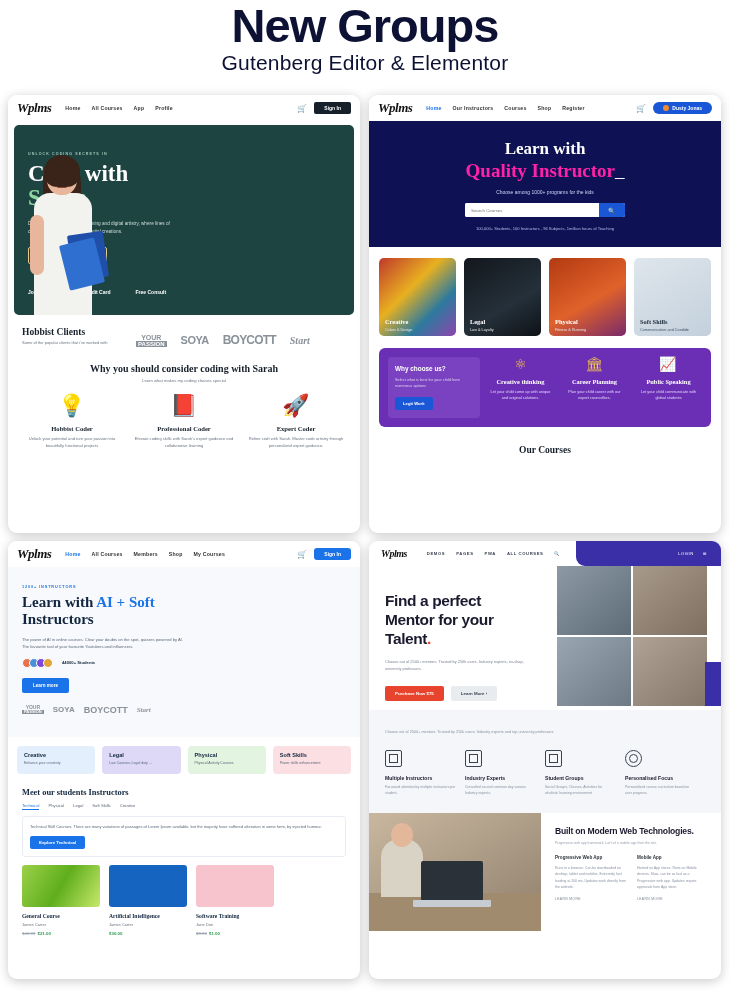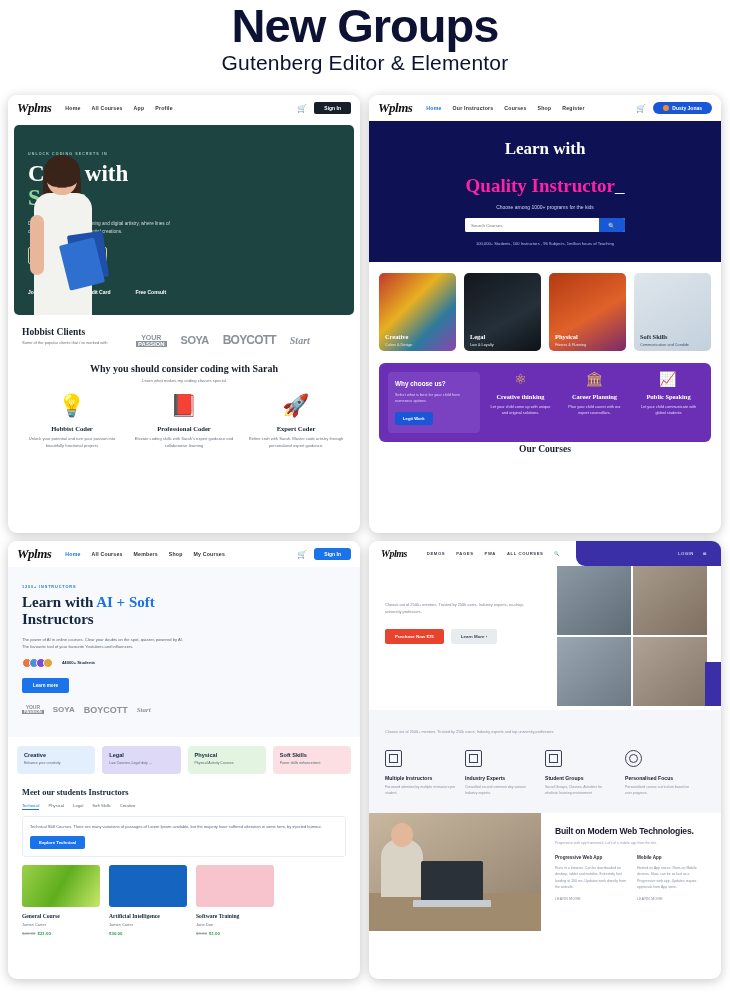--- a/index.html
+++ b/index.html
@@ -86,7 +86,7 @@
   
   .d2-hero { background: #0e1154; padding: 18px 0 16px; text-align: center; position: relative; }
   .d2-h1 { font-family: "Liberation Serif", serif; font-size: 17px; font-weight: 700; color: #fff; }
-  .d2-h2 { font-family: "Liberation Serif", serif; font-size: 19px; font-weight: 700; color: #ff22a8; margin-top: 16px; }
+  .d2-h2 { font-family: "Liberation Serif", serif; font-size: 19px; font-weight: 700; color: #ff22a8; margin-top: 1px; }
   .d2-h2 .cursor { color: #fff; font-weight: 400; }
   .d2-sub { font-size: 5px; color: #cfd2ef; margin-top: 7px; }
   .d2-search { margin: 8px auto 0; width: 160px; height: 14px; display: flex; background: #fff; border-radius: 2px; overflow: hidden; }

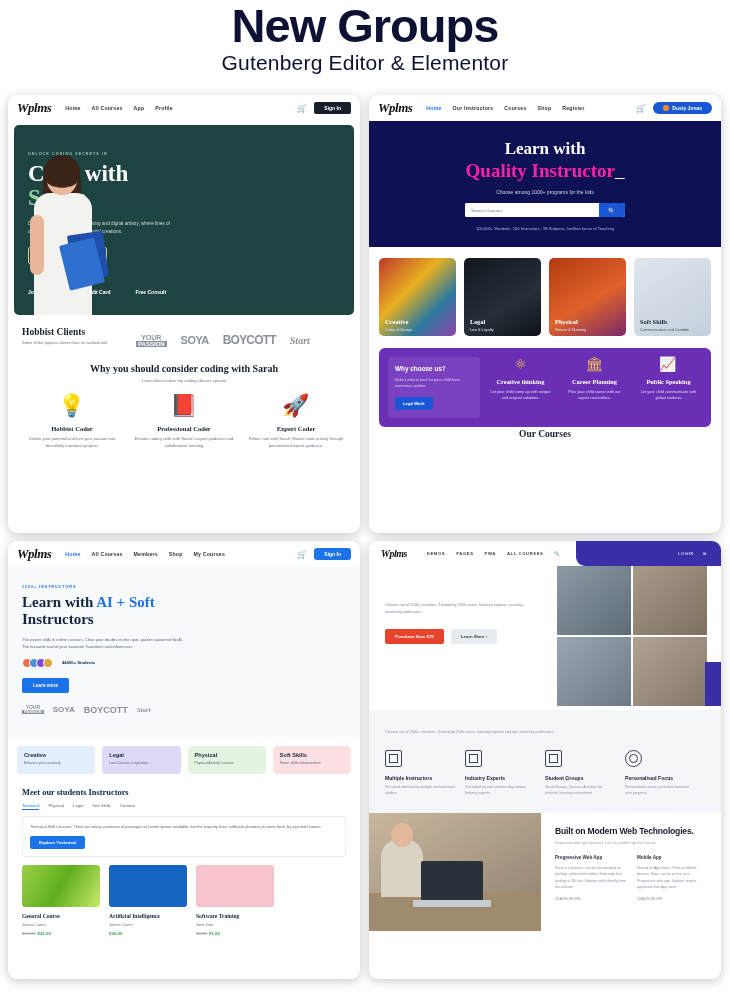--- a/index.html
+++ b/index.html
@@ -112,7 +112,7 @@
   .d2-wf-i { font-size: 14px; color: #f2c14e; line-height: 1; }
   .d2-wf-t { font-family:"Liberation Serif",serif; font-size: 6.4px; font-weight: 700; color: #fff; margin-top: 7px; }
   .d2-wf-d { font-size: 3.9px; color: #e0d3f5; line-height: 1.6; margin-top: 4px; }
-  .d2-courses { text-align: center; font-family:"Liberation Serif",serif; font-size: 9.5px; font-weight: 700; color: #16202b; margin-top: 2px; }
+  .d2-courses { text-align: center; font-family:"Liberation Serif",serif; font-size: 9.5px; font-weight: 700; color: #16202b; margin-top: 18px; }
 
   
   .d3-hero { background: #f7f9fc; height: 170px; position: relative; overflow: hidden;

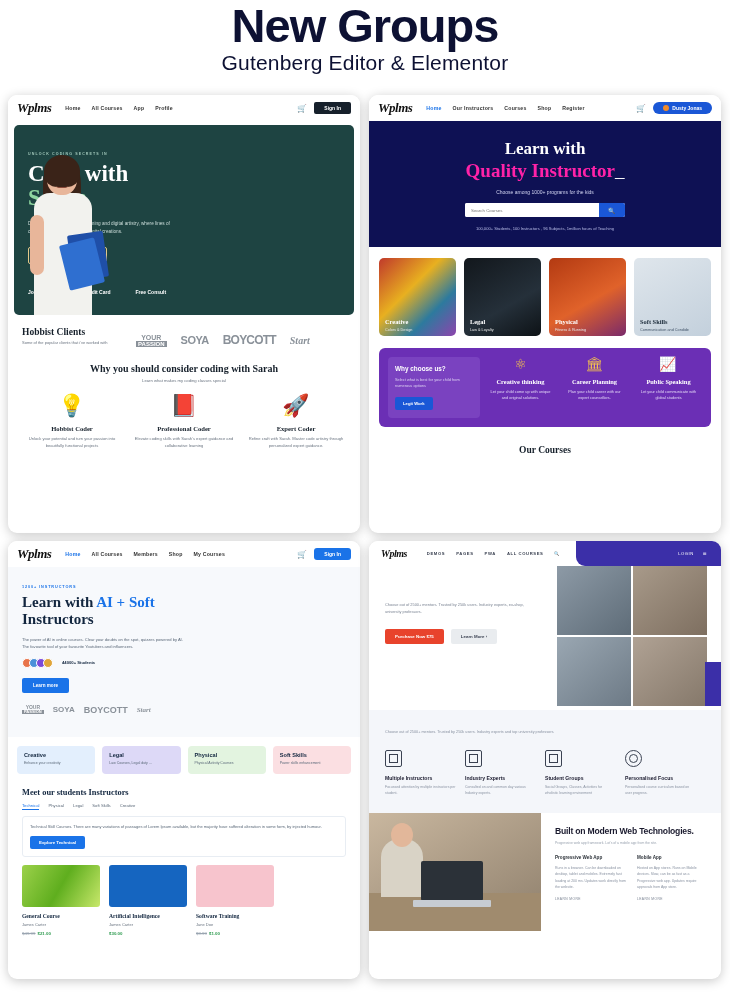--- a/index.html
+++ b/index.html
@@ -491,6 +491,11 @@
     </div>
     <div class="d4-hero">
       <div class="d4-hl">
+        <div class="d4-h1">
+          <span>Find a perfect</span><br>
+          <span>Mentor for your</span><br>
+          <span>Talent</span><span class="dot">.</span>
+        </div>
         <div class="d4-hd">Choose out of 2500+ mentors. Trusted by 250k users. Industry experts, ex-shop, university professors.</div>
         <div class="d4-hb">
           <span class="d4-b1">Purchase Now $75</span>

